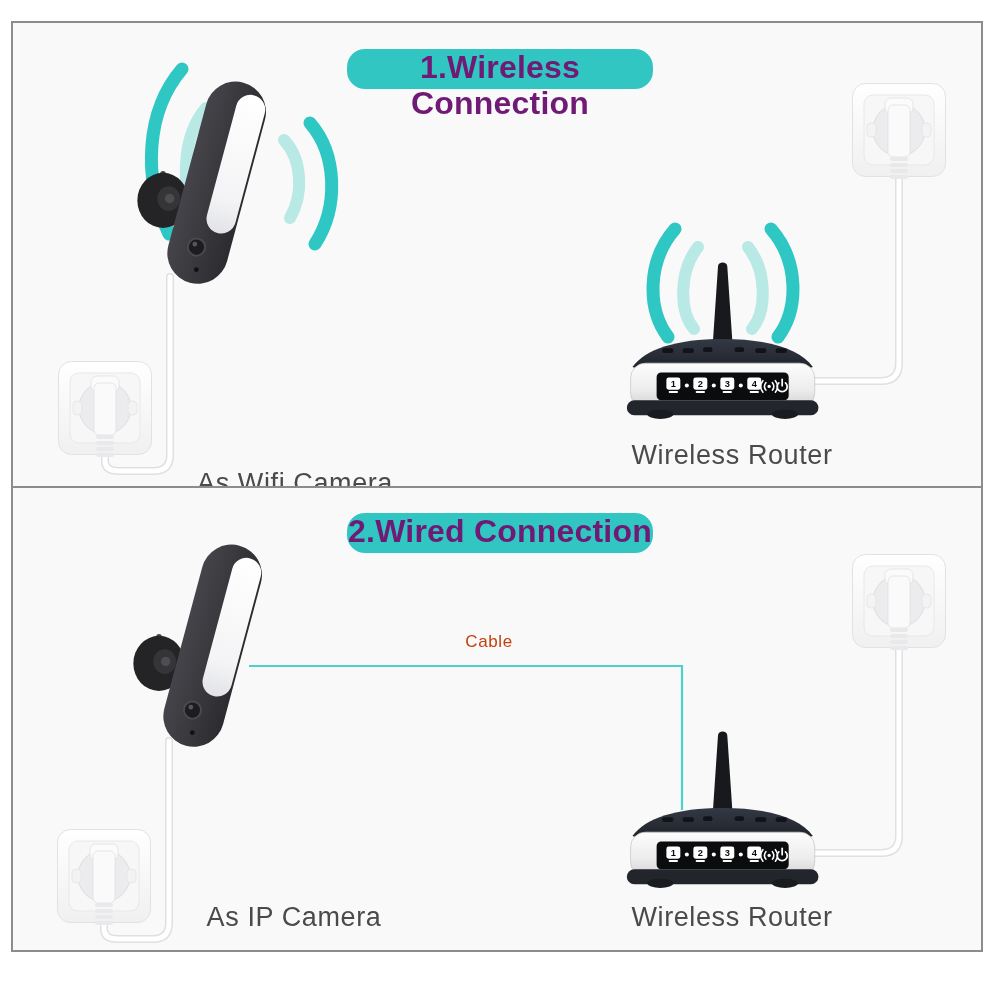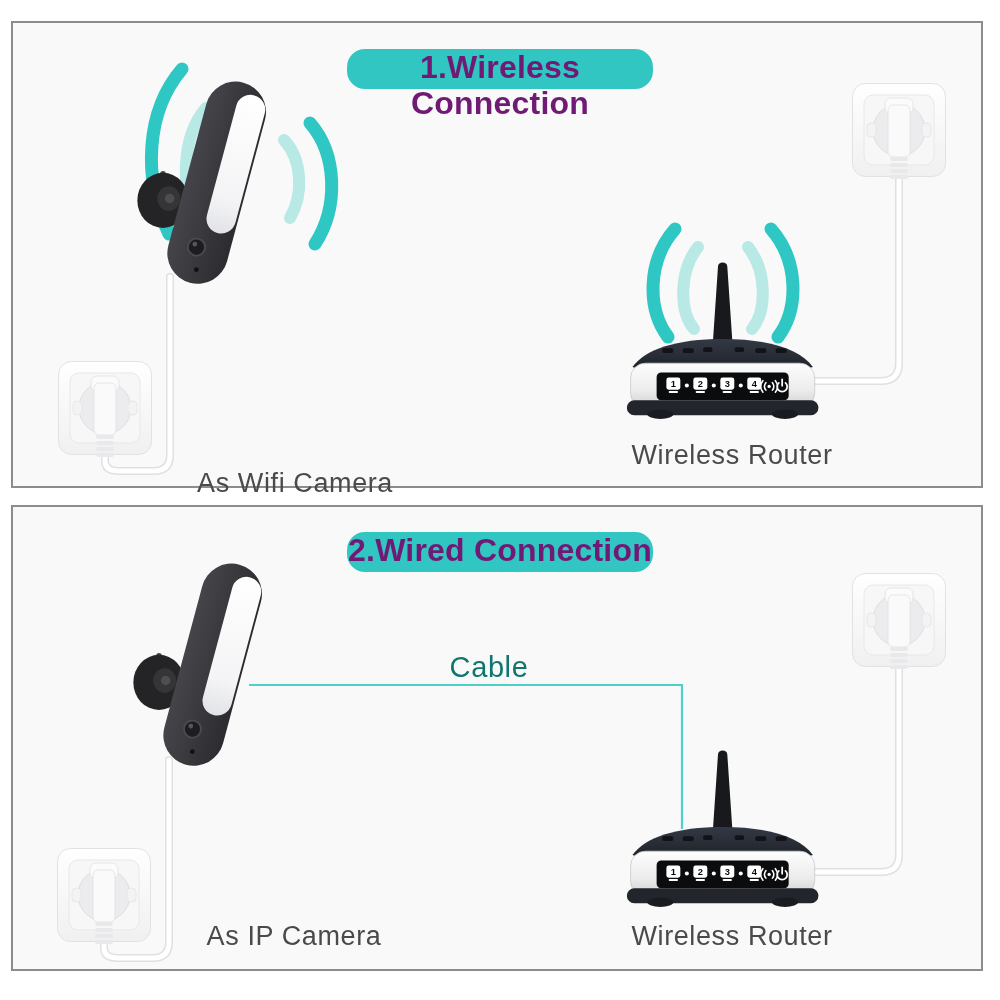--- a/index.html
+++ b/index.html
@@ -9,7 +9,7 @@
     background:#f9f9f9;border:2px solid #8c8c8c;box-sizing:border-box;
   }
   #panel-wireless{top:21px;height:467px;}
-  #panel-wired{top:505px;height:466px;}
+  #panel-wired{top:486px;height:466px;}
   .art{position:absolute;left:0;top:0;width:100%;height:100%;display:block;}
   .pill{
     position:absolute;left:334px;width:306px;height:40px;

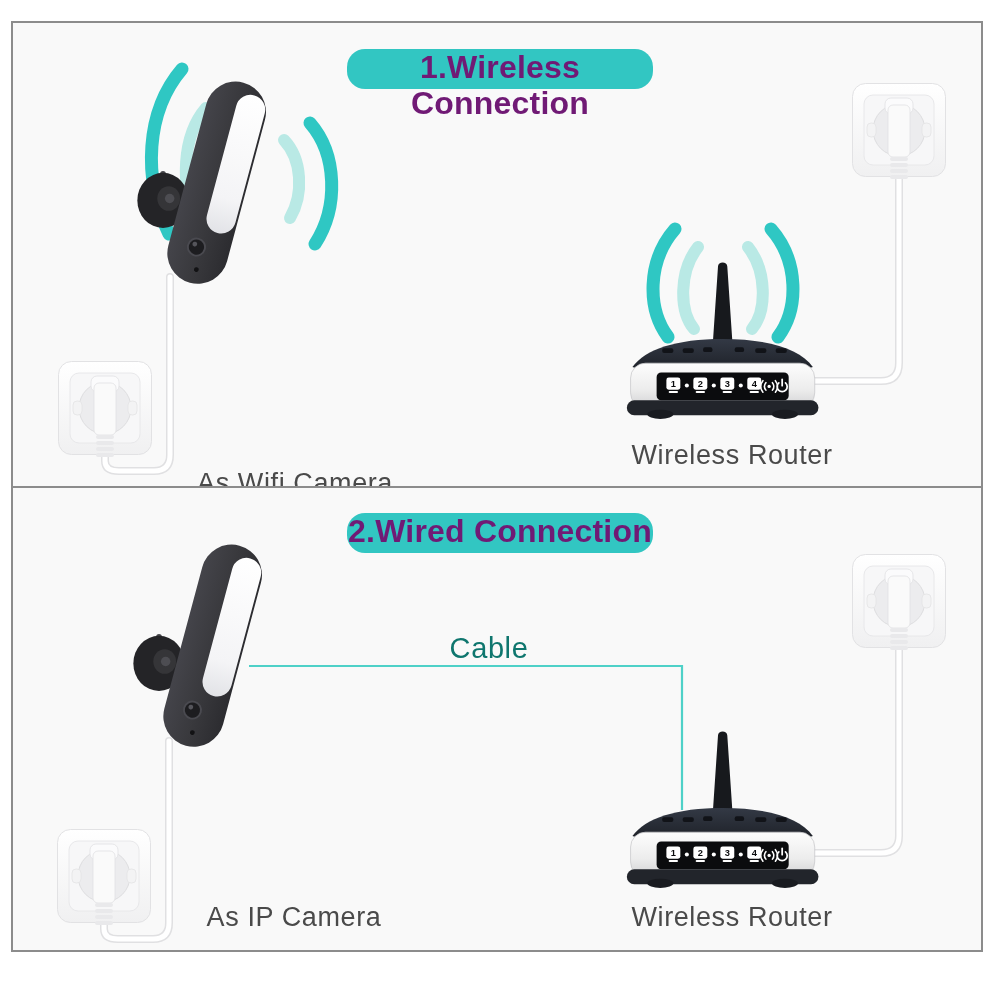--- a/index.html
+++ b/index.html
@@ -24,7 +24,7 @@
     transform:translateX(-50%);white-space:nowrap;
   }
   .cable-label{
-    position:absolute;color:#0f766e;font-size:29px;letter-spacing:0.6px;
+    position:absolute;color:#c2410c;font-size:17px;letter-spacing:0.6px;
     transform:translateX(-50%);white-space:nowrap;
   }
   .hiddefs{position:absolute;width:0;height:0;overflow:hidden;}

